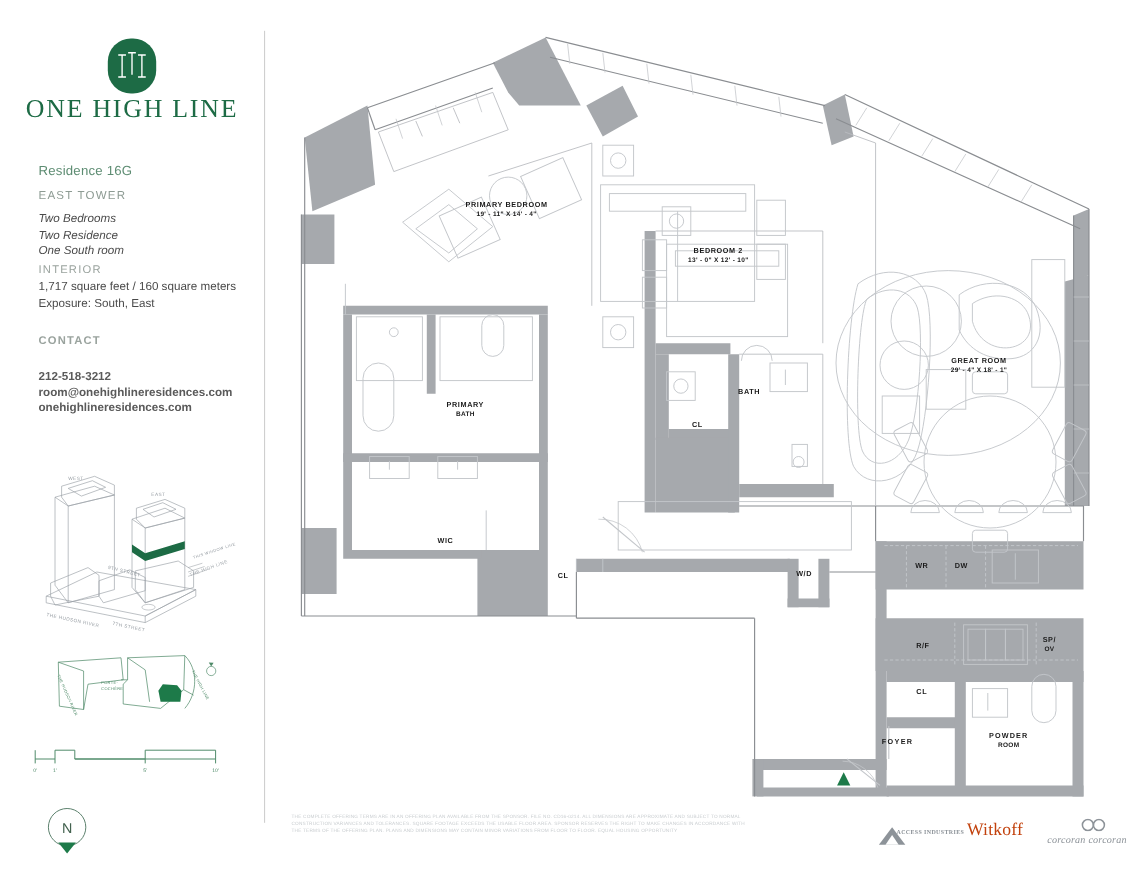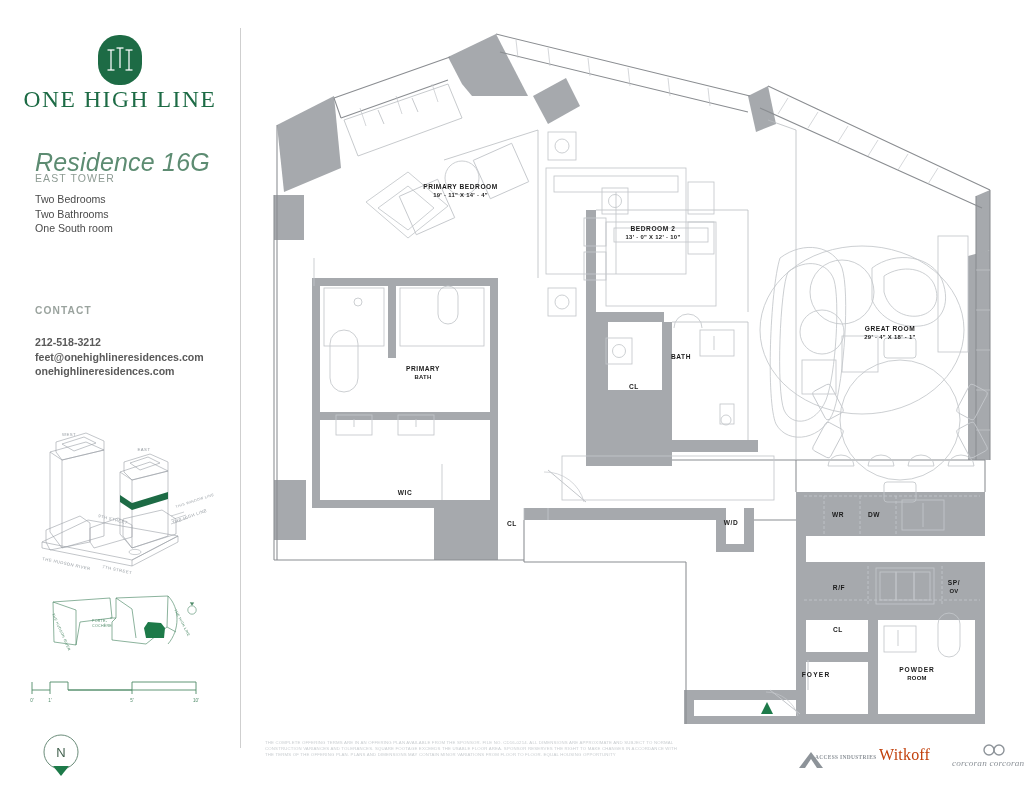--- a/index.html
+++ b/index.html
@@ -28,7 +28,7 @@
 
   .res-title {
     position:absolute; left:35px; top:148px;
-    font-size:25px; color:#5d8c72; letter-spacing:.2px; font-weight:400;font-style:italic;
+    font-size:12px; color:#5d8c72; letter-spacing:.2px; font-weight:400;
   }
   .res-sub {
     position:absolute; left:35px; top:172px;

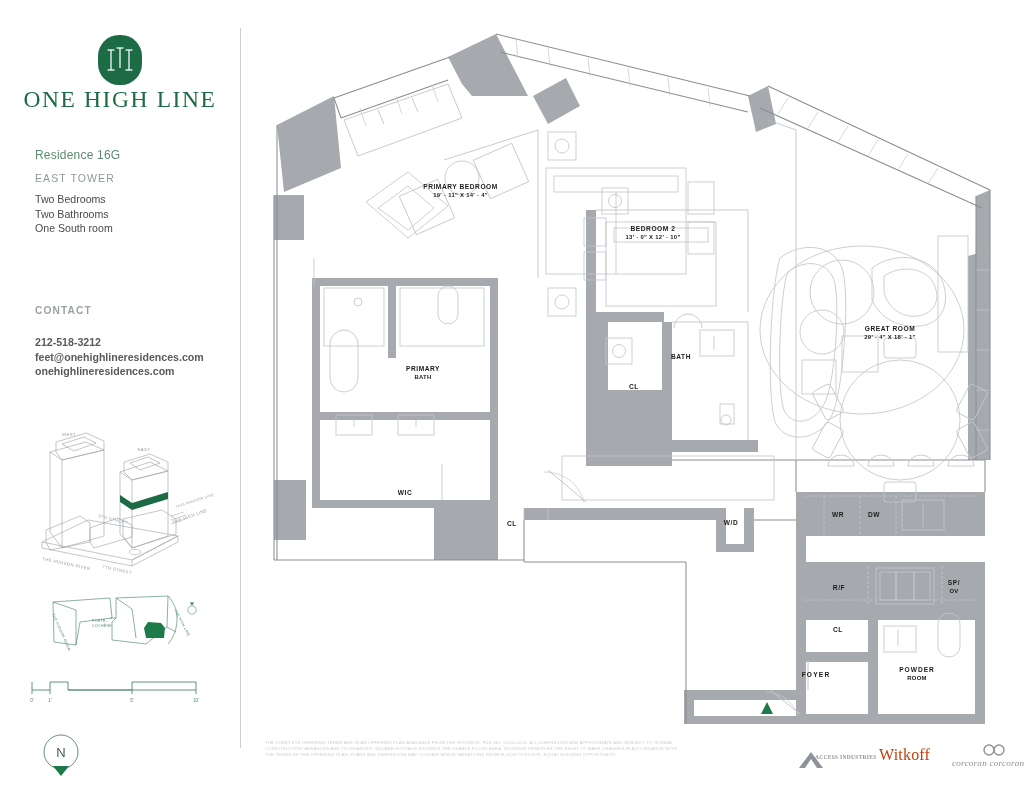--- a/index.html
+++ b/index.html
@@ -36,7 +36,7 @@
   }
   .specs {
     position:absolute; left:35px; top:192px;
-    font-size:10.6px; line-height:14.5px; color:#4a4a4a;
+    font-size:10.6px; line-height:14.5px; color:#4a4a4a;font-style:italic;
   }
   .sect-label {
     font-size:10.2px; color:#9aa39e; letter-spacing:1.1px;

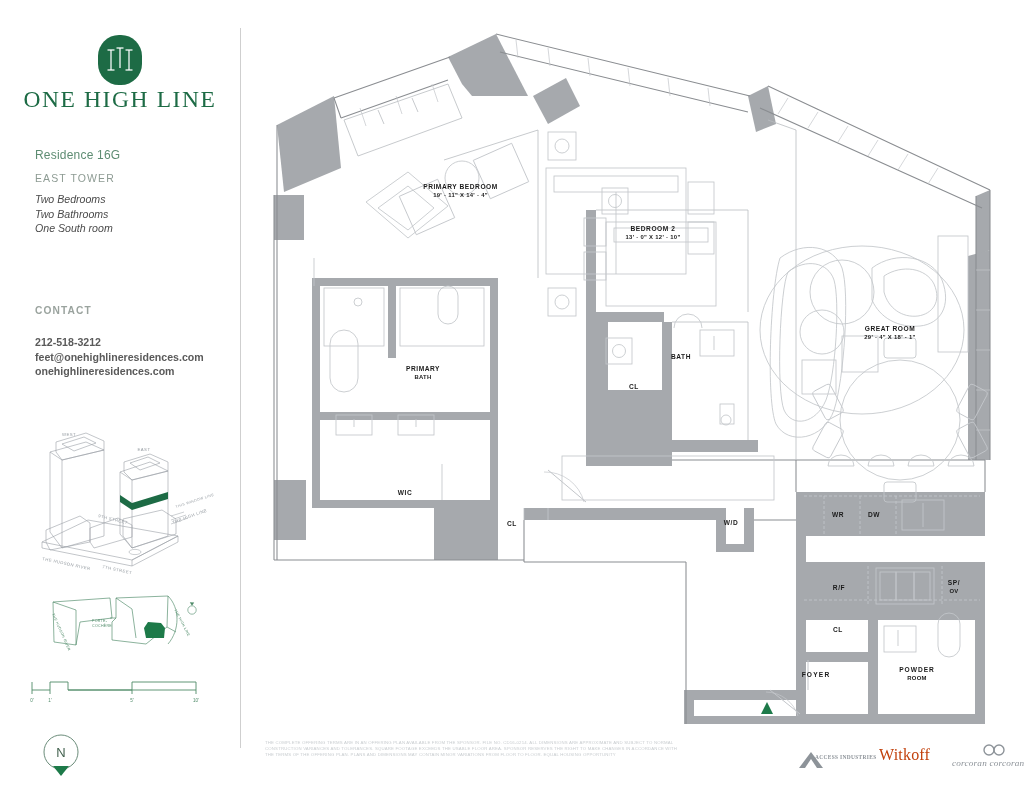--- a/index.html
+++ b/index.html
@@ -109,7 +109,7 @@
 
     <div class="specs">
       <div>Two Bedrooms</div>
-      <div>Two Bathrooms</div>
+      <div>Two Residence</div>
       <div>One South room</div>
     </div>
 

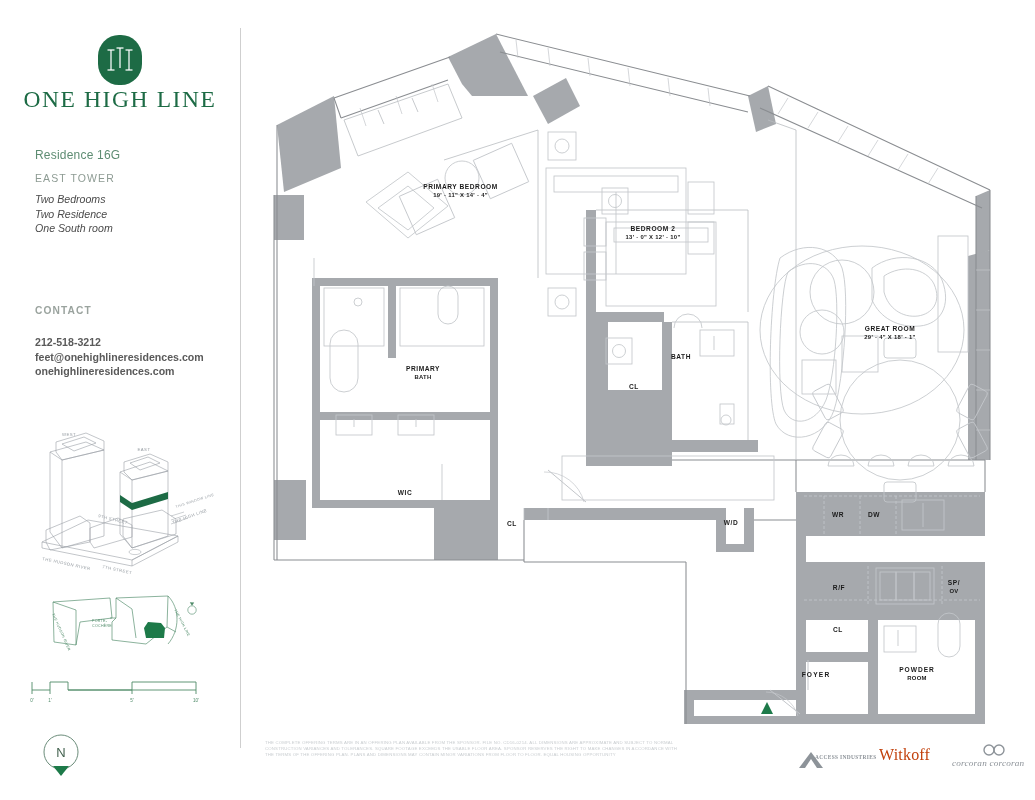--- a/index.html
+++ b/index.html
@@ -113,6 +113,13 @@
       <div>One South room</div>
     </div>
 
+    <div class="interior">
+      <div class="sect-label">INTERIOR</div>
+      <div class="lines">
+        <div>1,717 square feet / 160 square meters</div>
+        <div>Exposure: South, East</div>
+      </div>
+    </div>
 
     <div class="contact">
       <div class="sect-label">CONTACT</div>

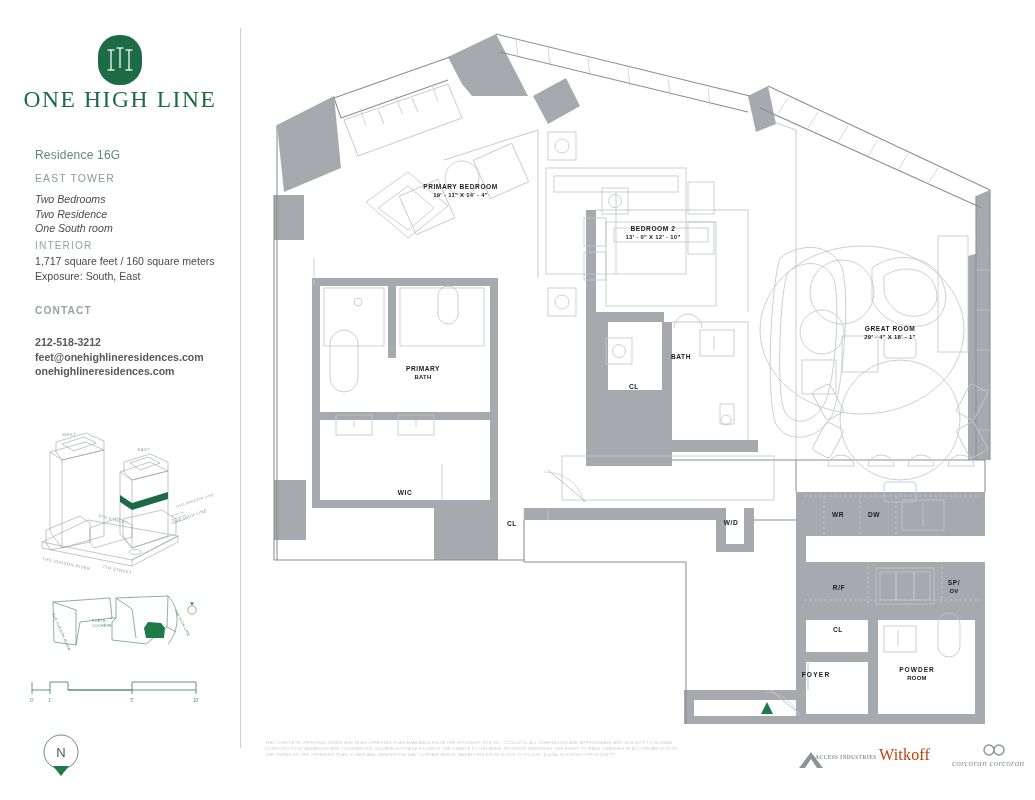--- a/index.html
+++ b/index.html
@@ -125,7 +125,7 @@
       <div class="sect-label">CONTACT</div>
       <div class="lines">
         <div>212-518-3212</div>
-        <div>feet@onehighlineresidences.com</div>
+        <div>room@onehighlineresidences.com</div>
         <div>onehighlineresidences.com</div>
       </div>
     </div>

